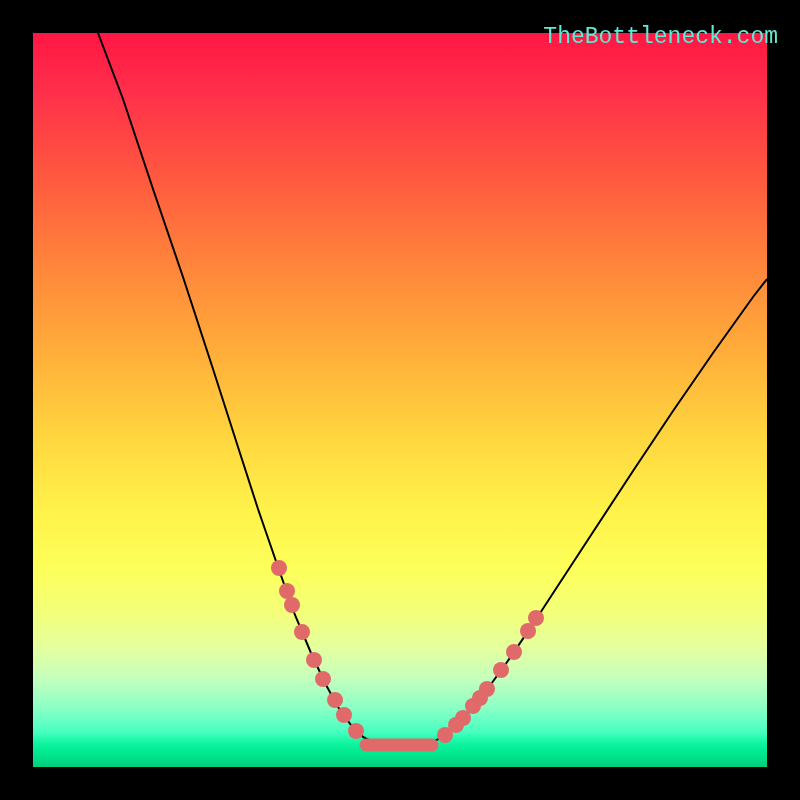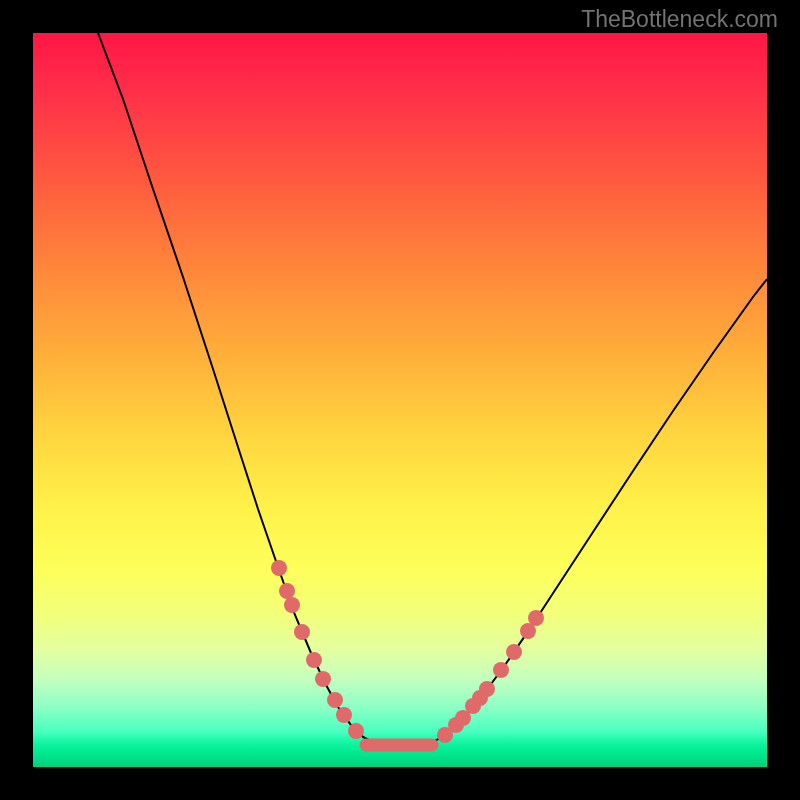--- a/index.html
+++ b/index.html
@@ -5,7 +5,7 @@
   * { margin: 0; padding: 0; box-sizing: border-box; }
   body { background: #000; width: 800px; height: 800px; overflow: hidden; position: relative; }
   .frame { position: absolute; top: 0; left: 0; width: 800px; height: 800px; background: #000; }
-  .watermark { position: absolute; top: 6px; right: 22px; color: #737373; font-family: Liberation Sans, sans-serif; font-size: 23px; letter-spacing: 0px; font-weight: 400; z-index: 20; }
+  .watermark { position: absolute; top: 24px; right: 22px; color: #5eead4; font-family: Liberation Mono, monospace; font-size: 23px; letter-spacing: 0px; font-weight: 400; z-index: 20; }
   .plot-area { position: absolute; top: 33px; left: 33px; width: 734px; height: 734px; overflow: hidden; }
   .gradient-bg { position: absolute; top: 0; left: 0; width: 100%; height: 100%; background: linear-gradient(to bottom,
       #ff1744 0%,

